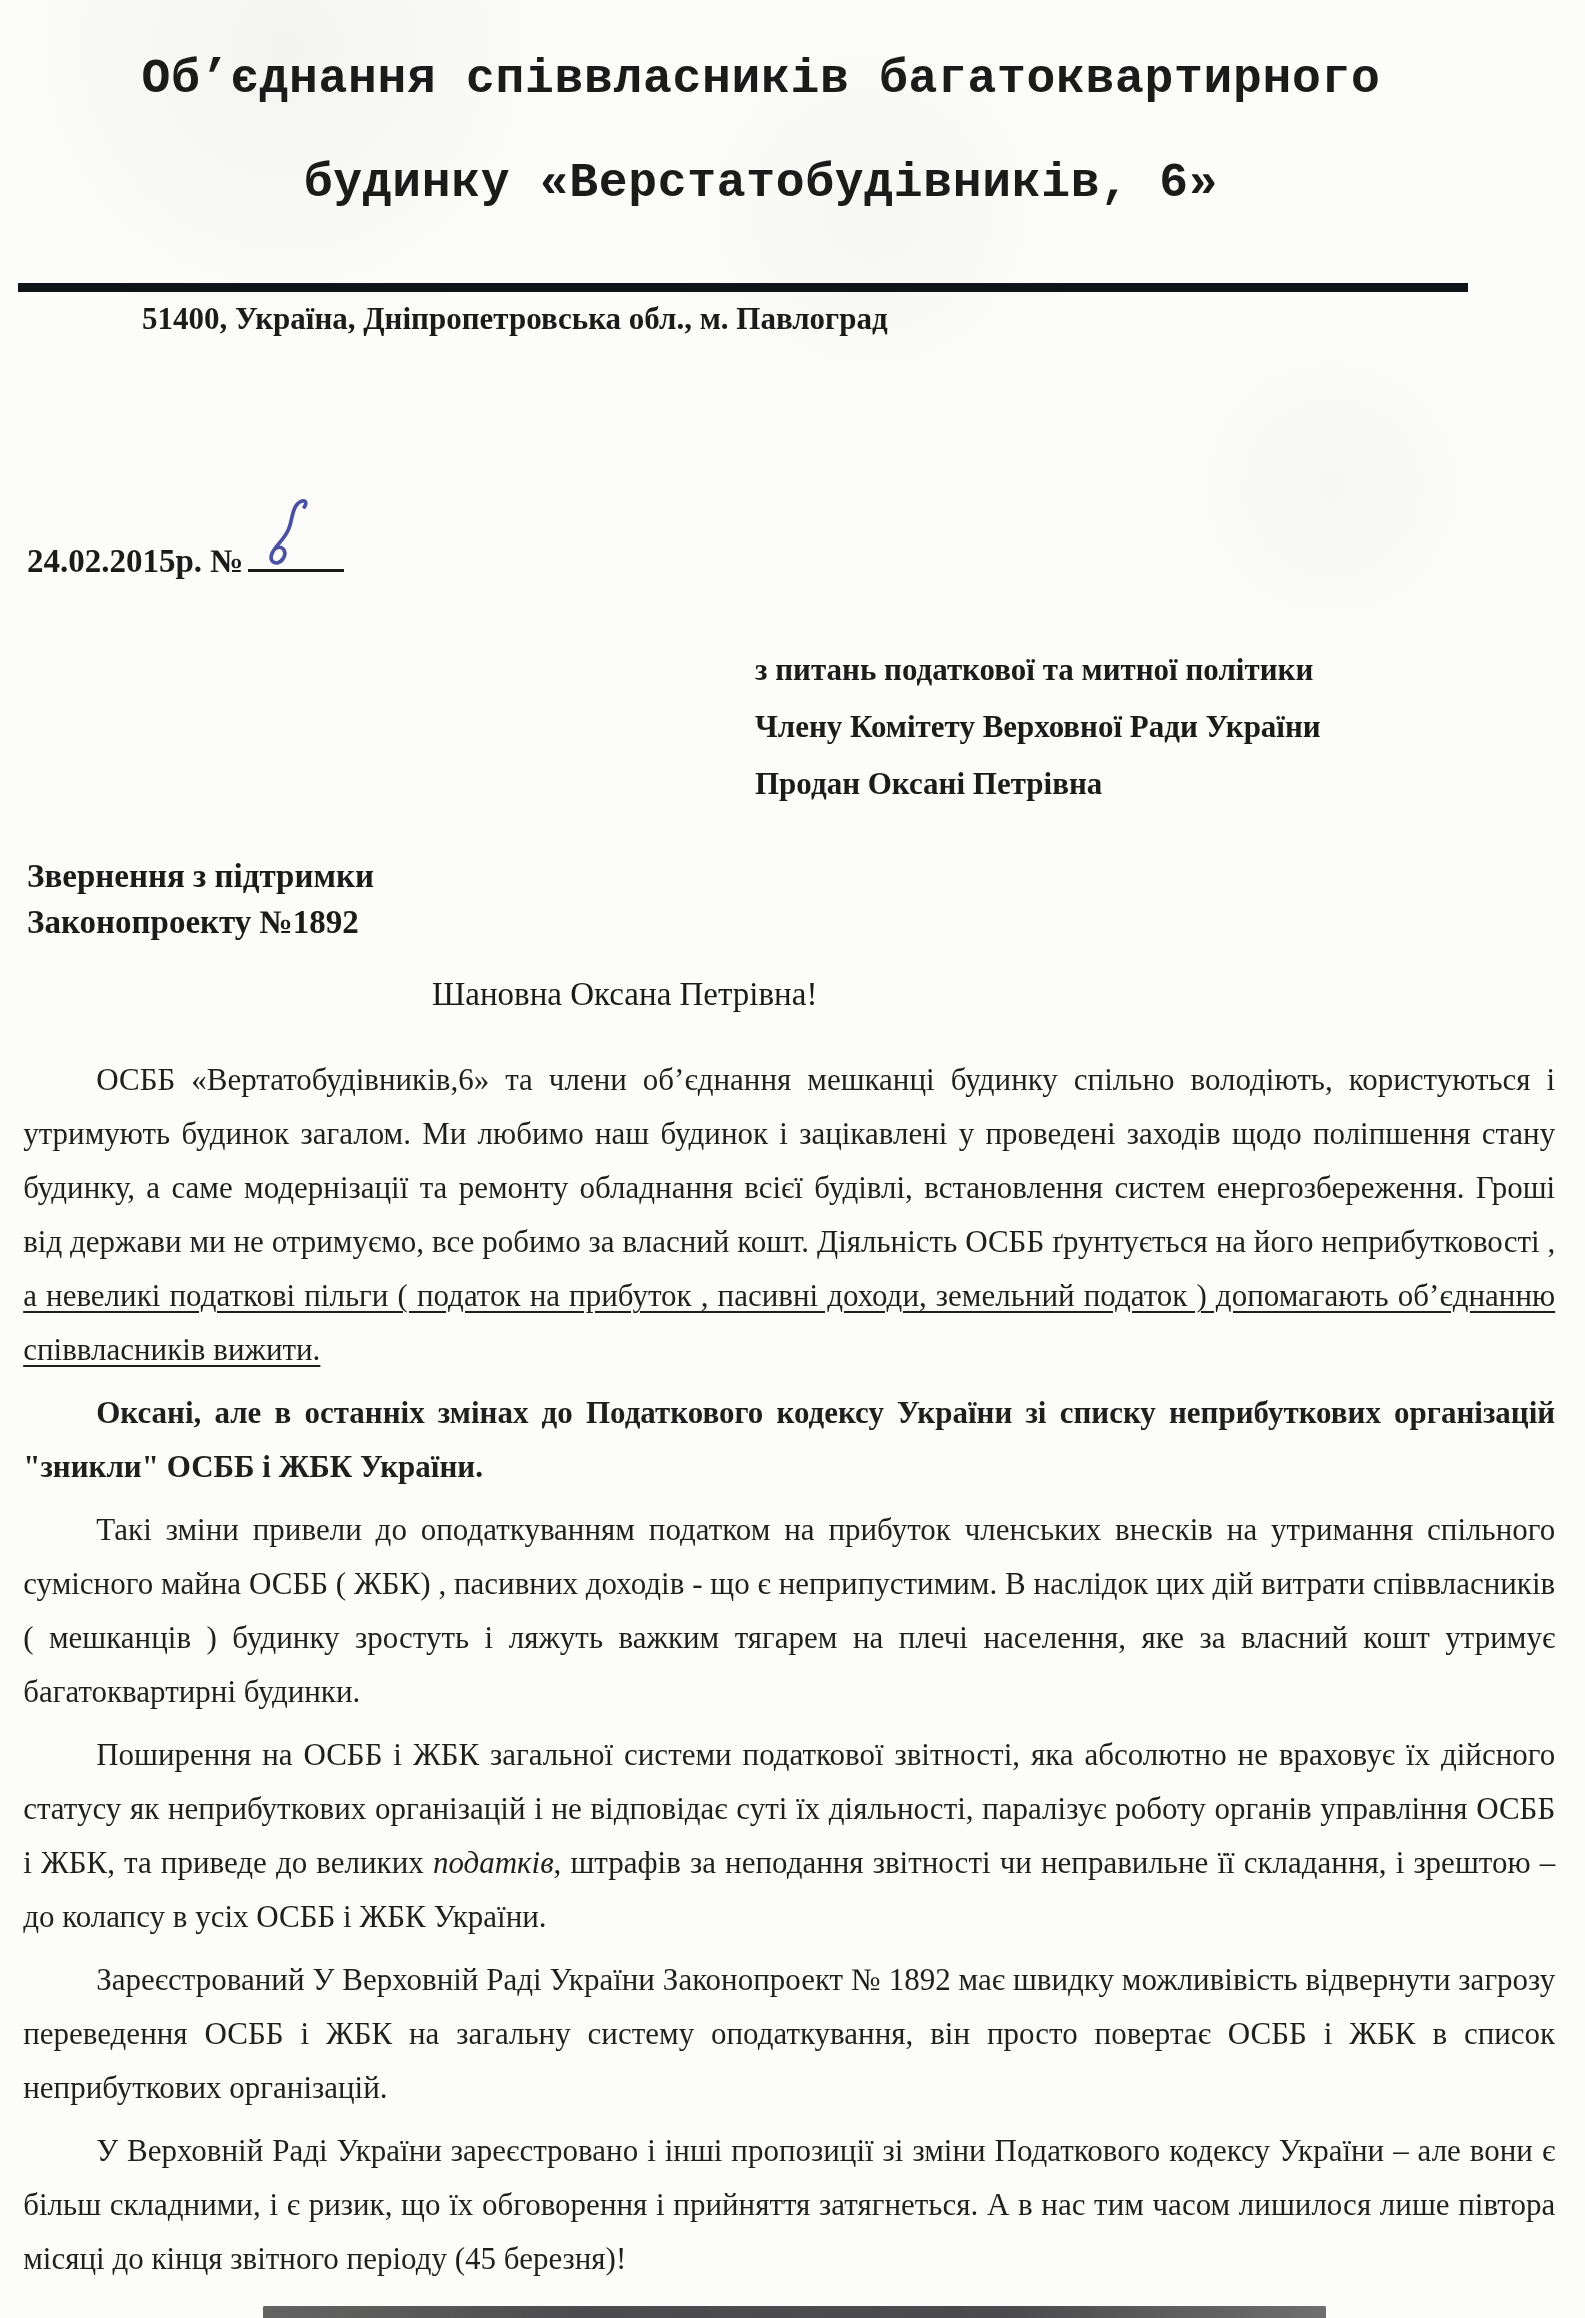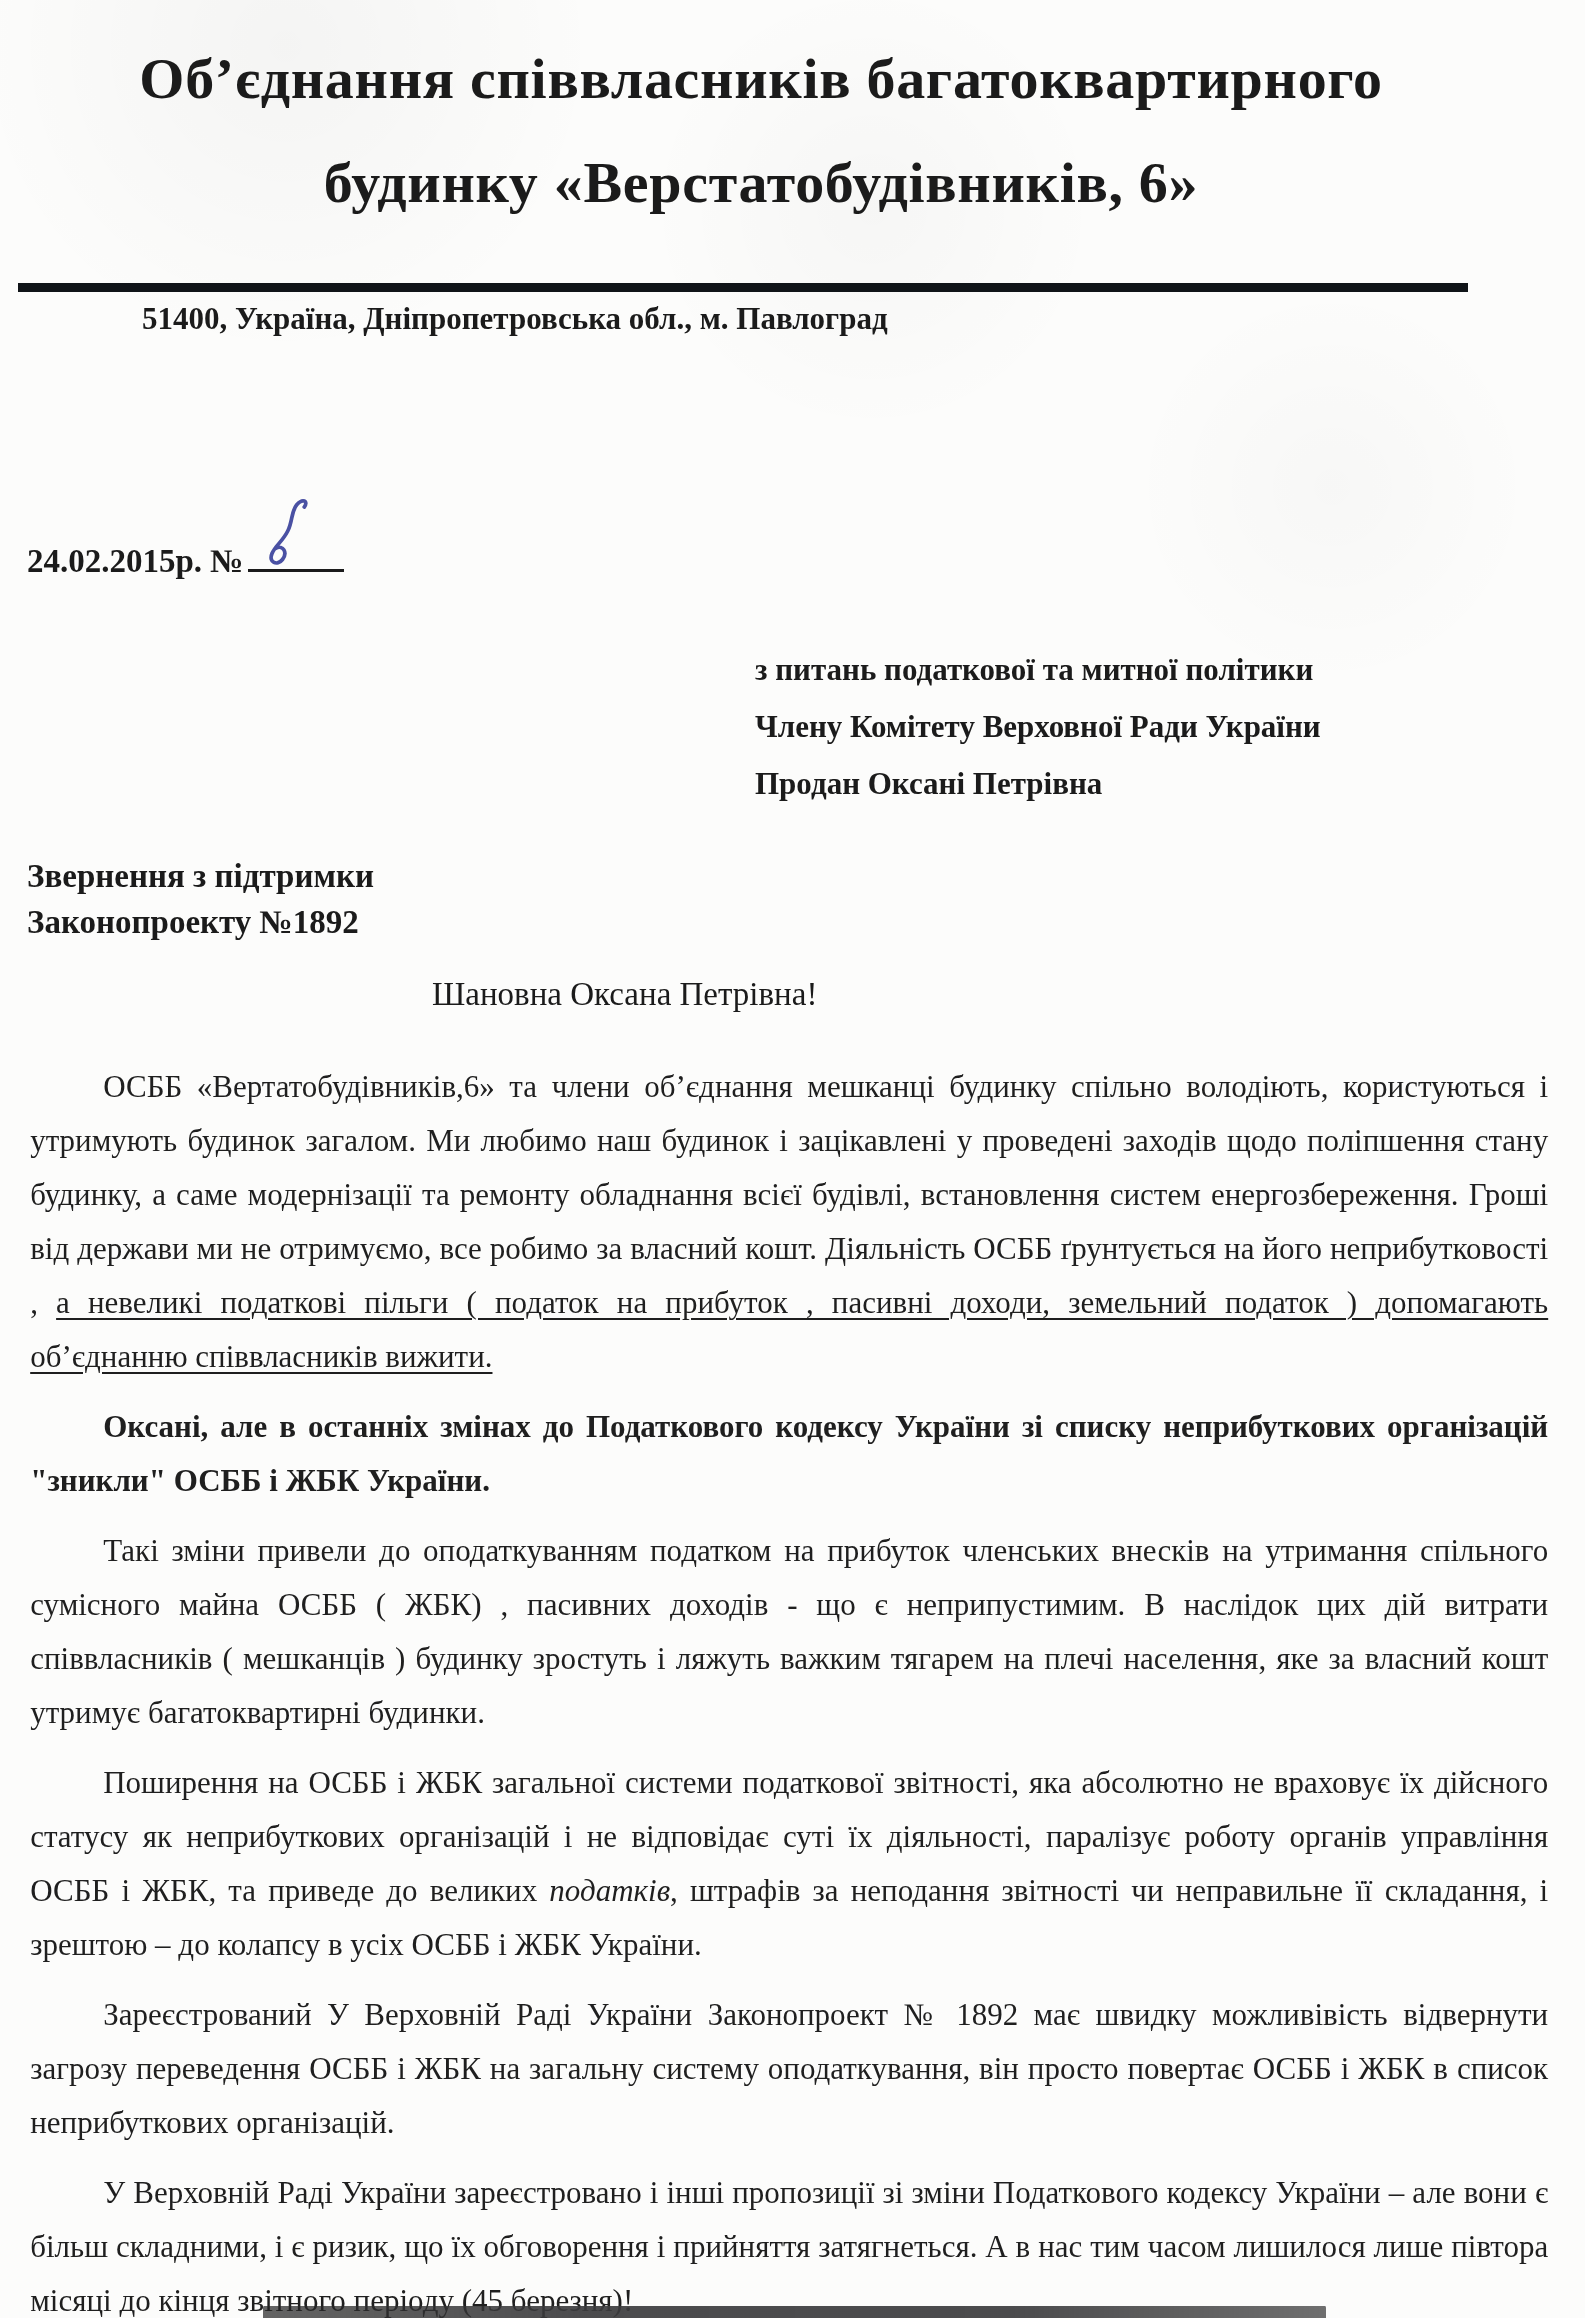--- a/index.html
+++ b/index.html
@@ -22,10 +22,11 @@
     top: 27px; left: 0;
     width: 1522px;
     text-align: center;
-    font-size: 58px;
+    font-size: 48px;
     font-weight: bold;
     line-height: 104px;
     letter-spacing: 0.7px;
+    font-family: Liberation Mono, monospace;
   }
   .rule {
     position: absolute;

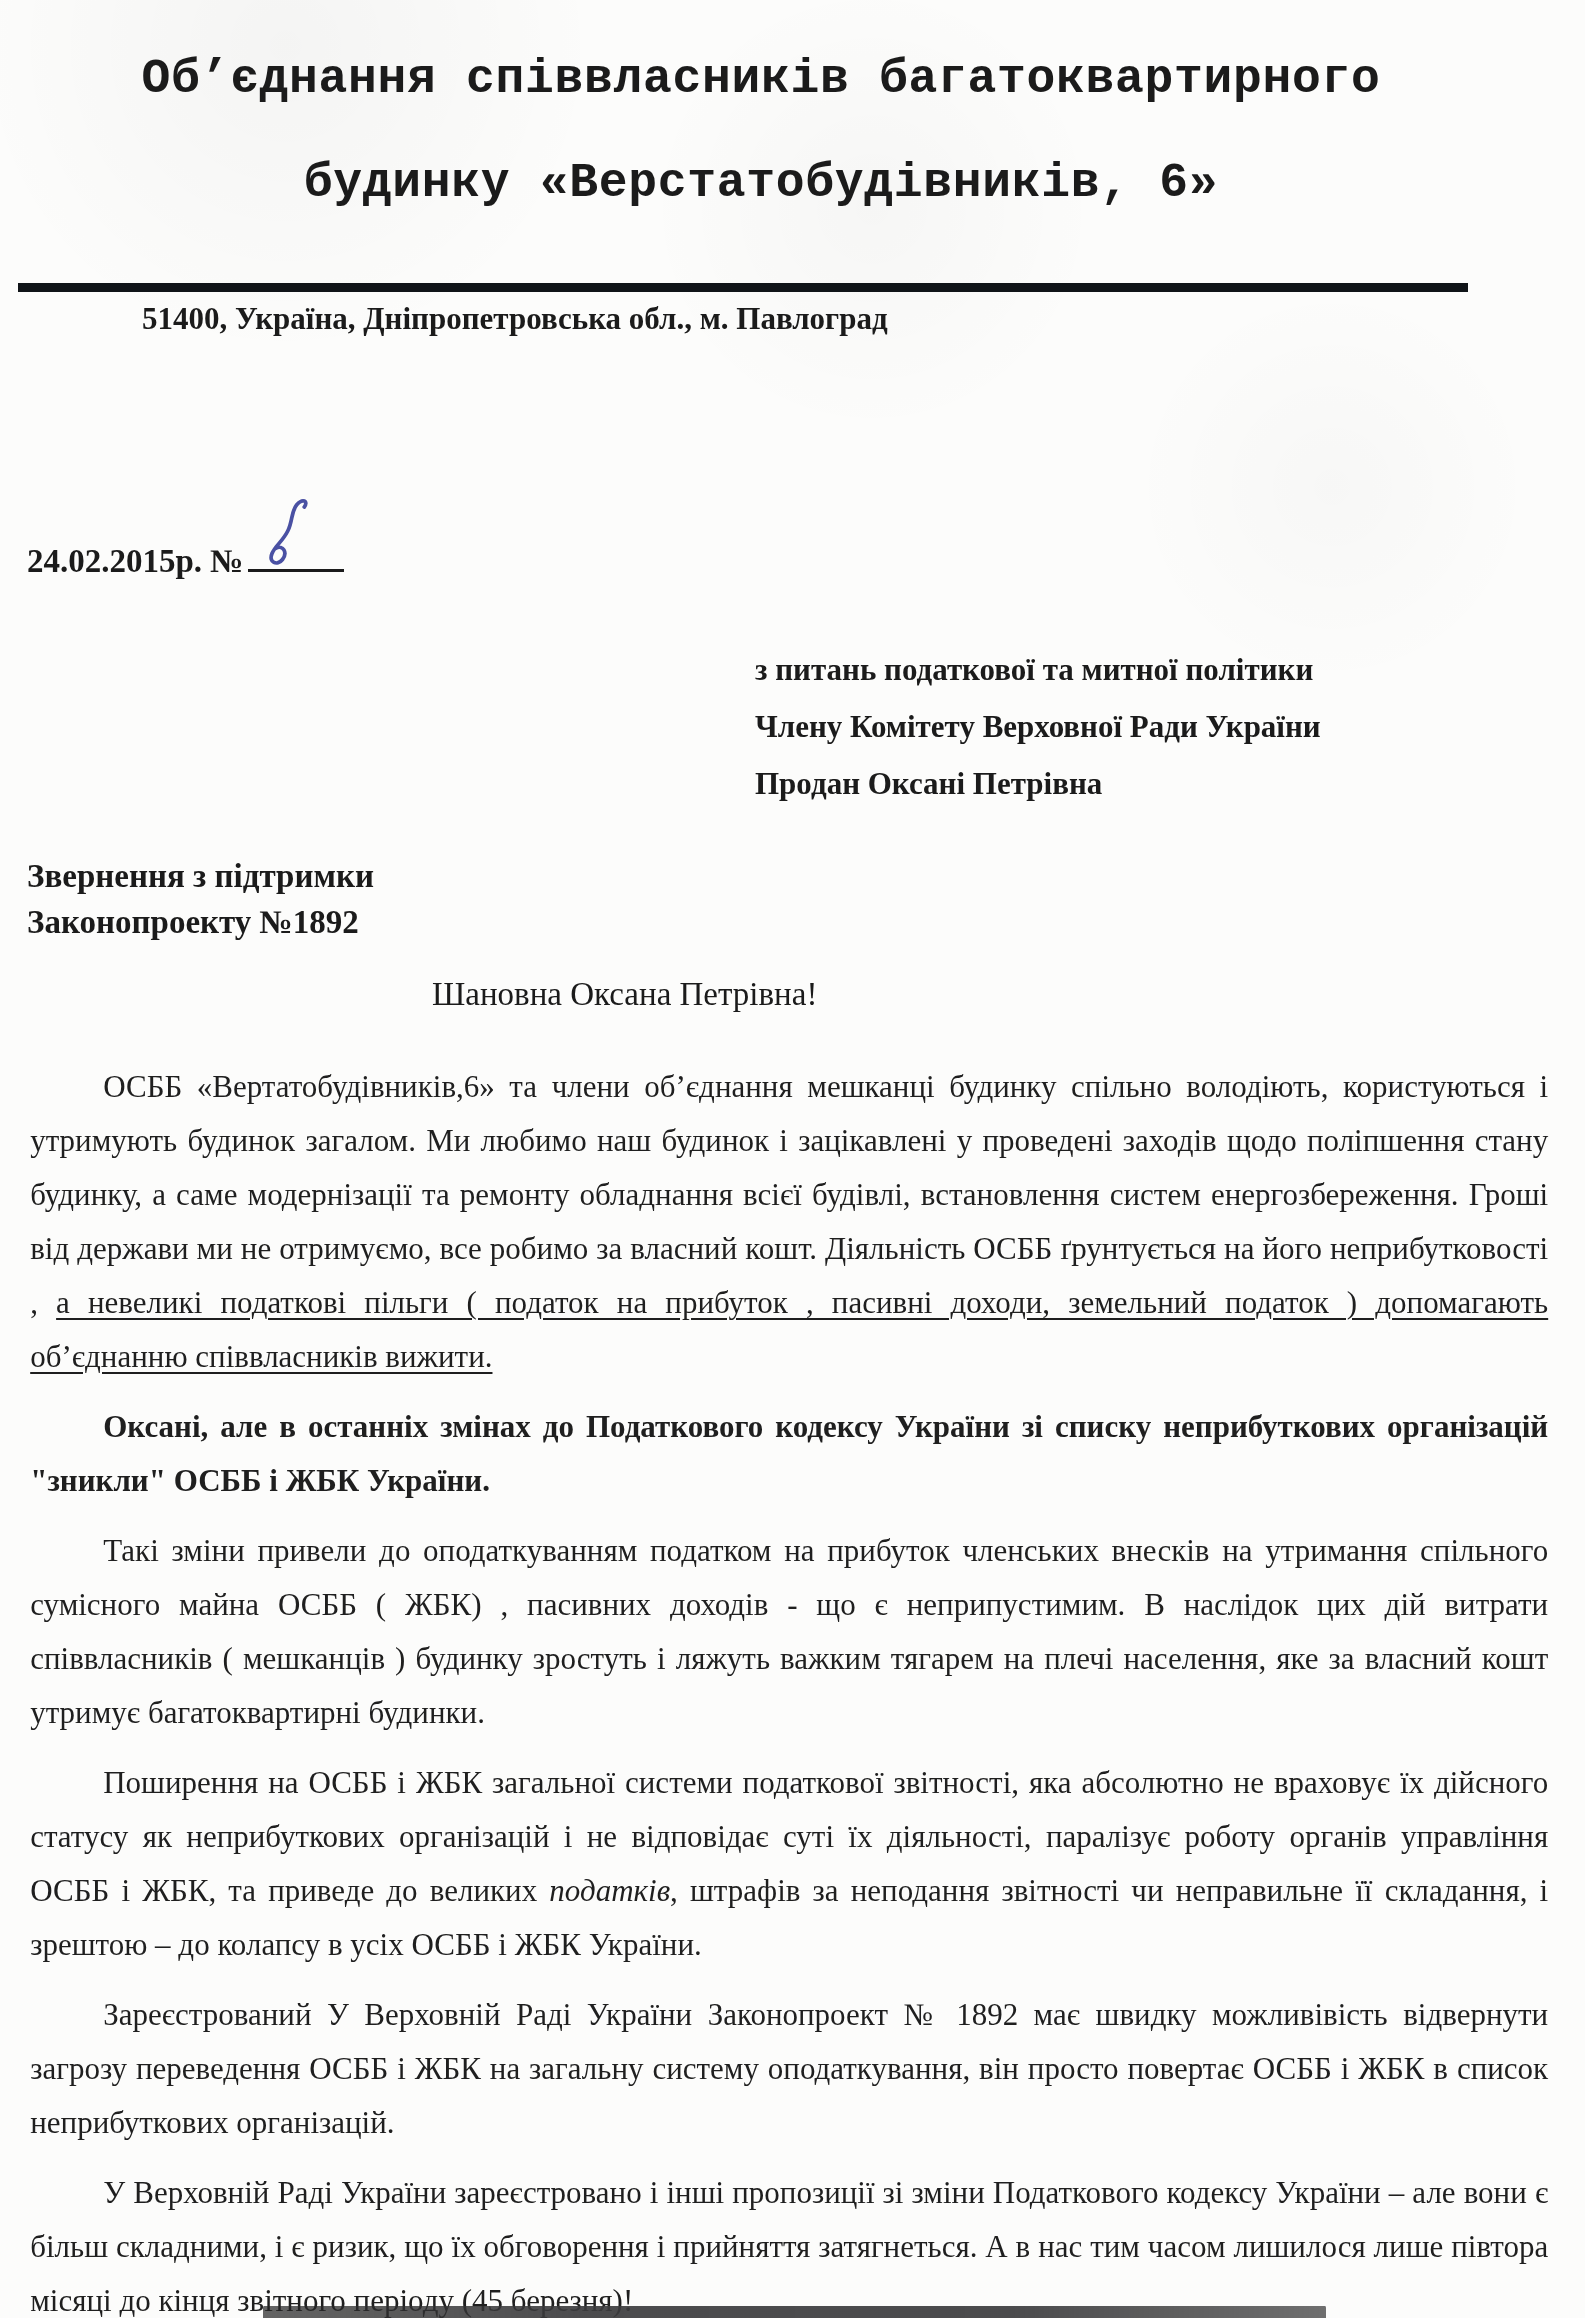--- a/index.html
+++ b/index.html
@@ -93,7 +93,7 @@
     text-align: justify;
     color: #1f1f1f;
   }
-  .body-text p { margin: 16px; text-indent: 73px; }
+  .body-text p { margin: 9px; text-indent: 73px; }
   .body-text p.bold { font-weight: bold; }
   .body-text u { text-decoration-thickness: 2.1px; text-underline-offset: 5px; }
   .scan-bar {

